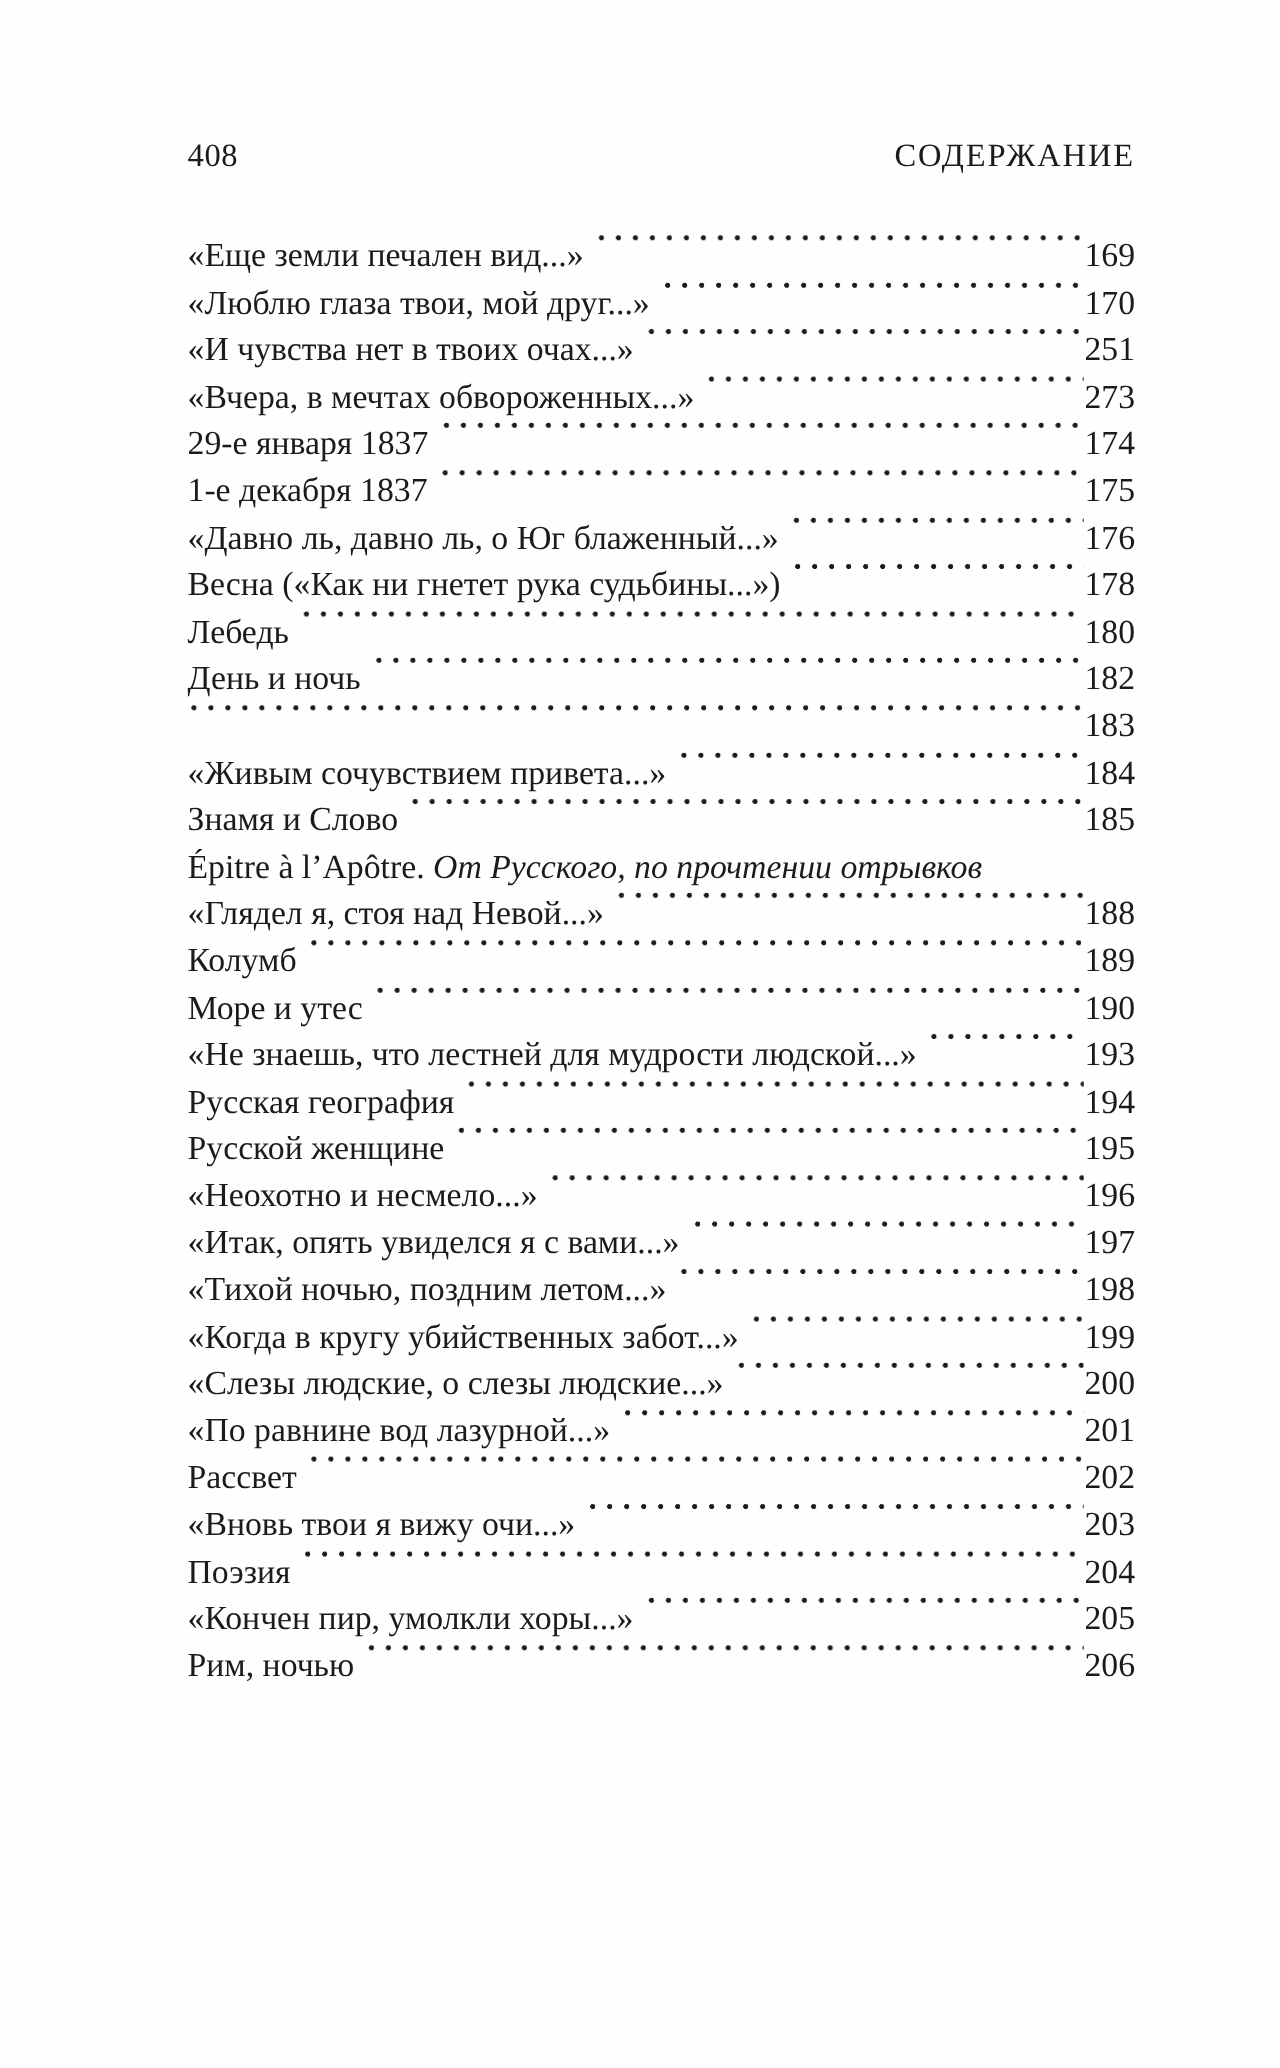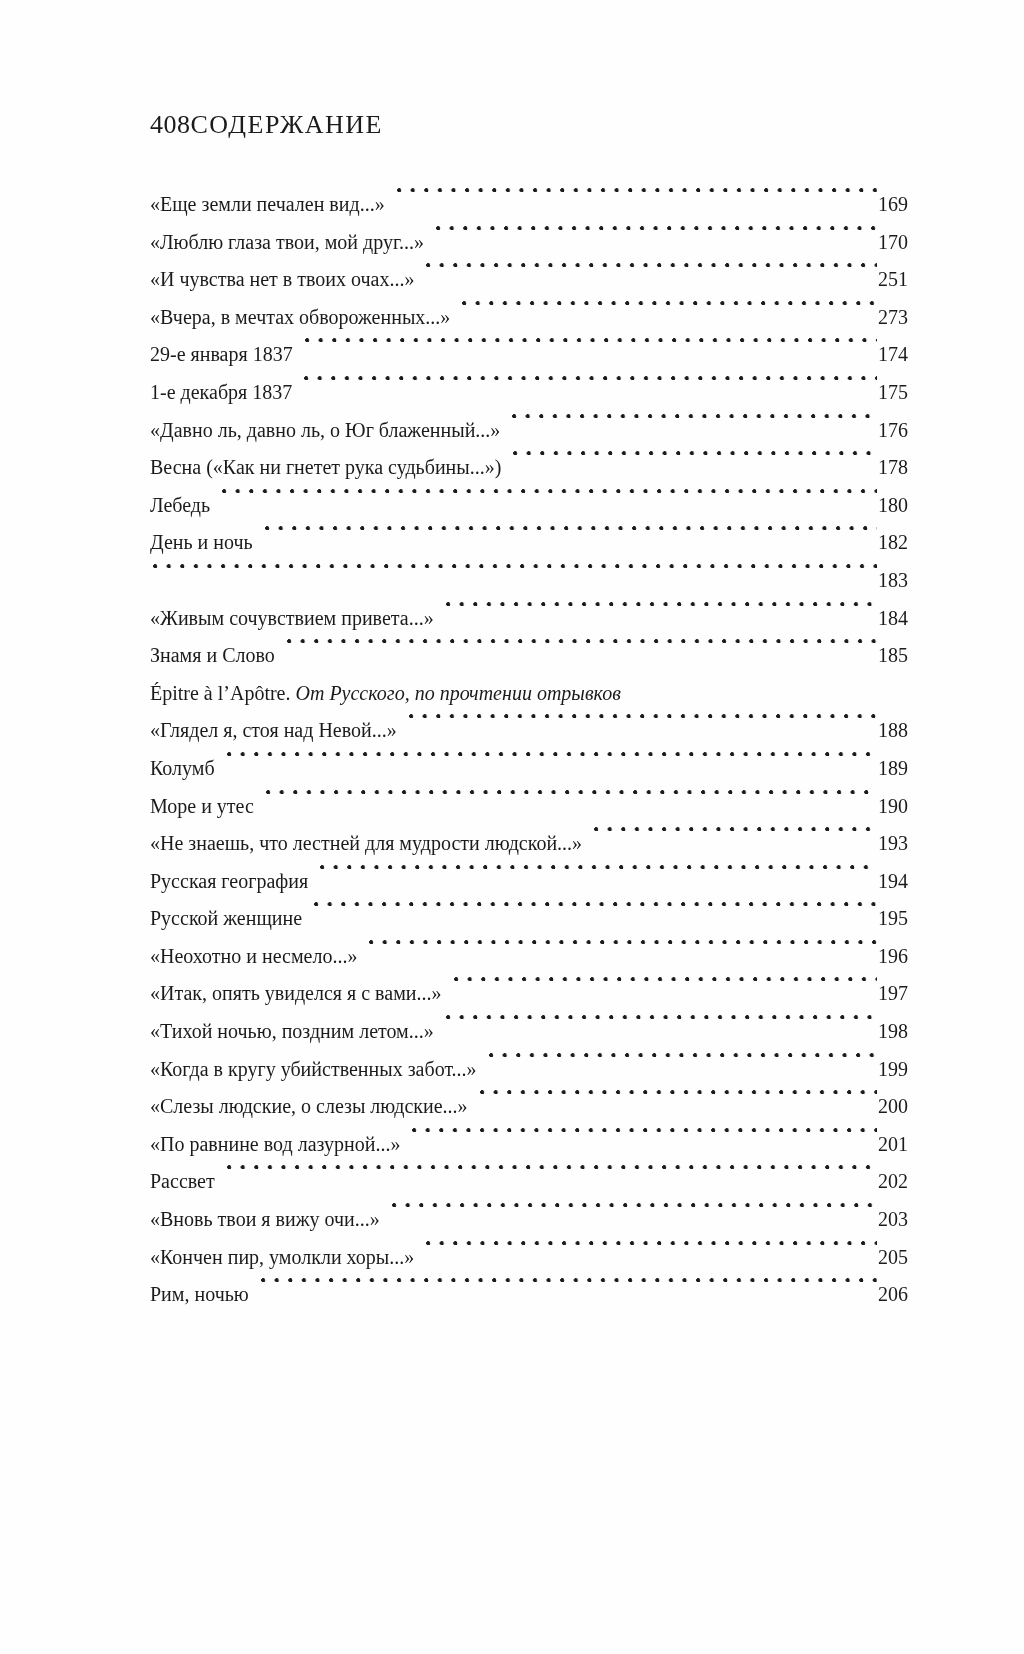--- a/index.html
+++ b/index.html
@@ -22,6 +22,7 @@
     right: 116px;
     top: 110px;
     display: flex;
+    justify-content: space-between;
     align-items: baseline;
     font-size: 26px;
     line-height: 30px;

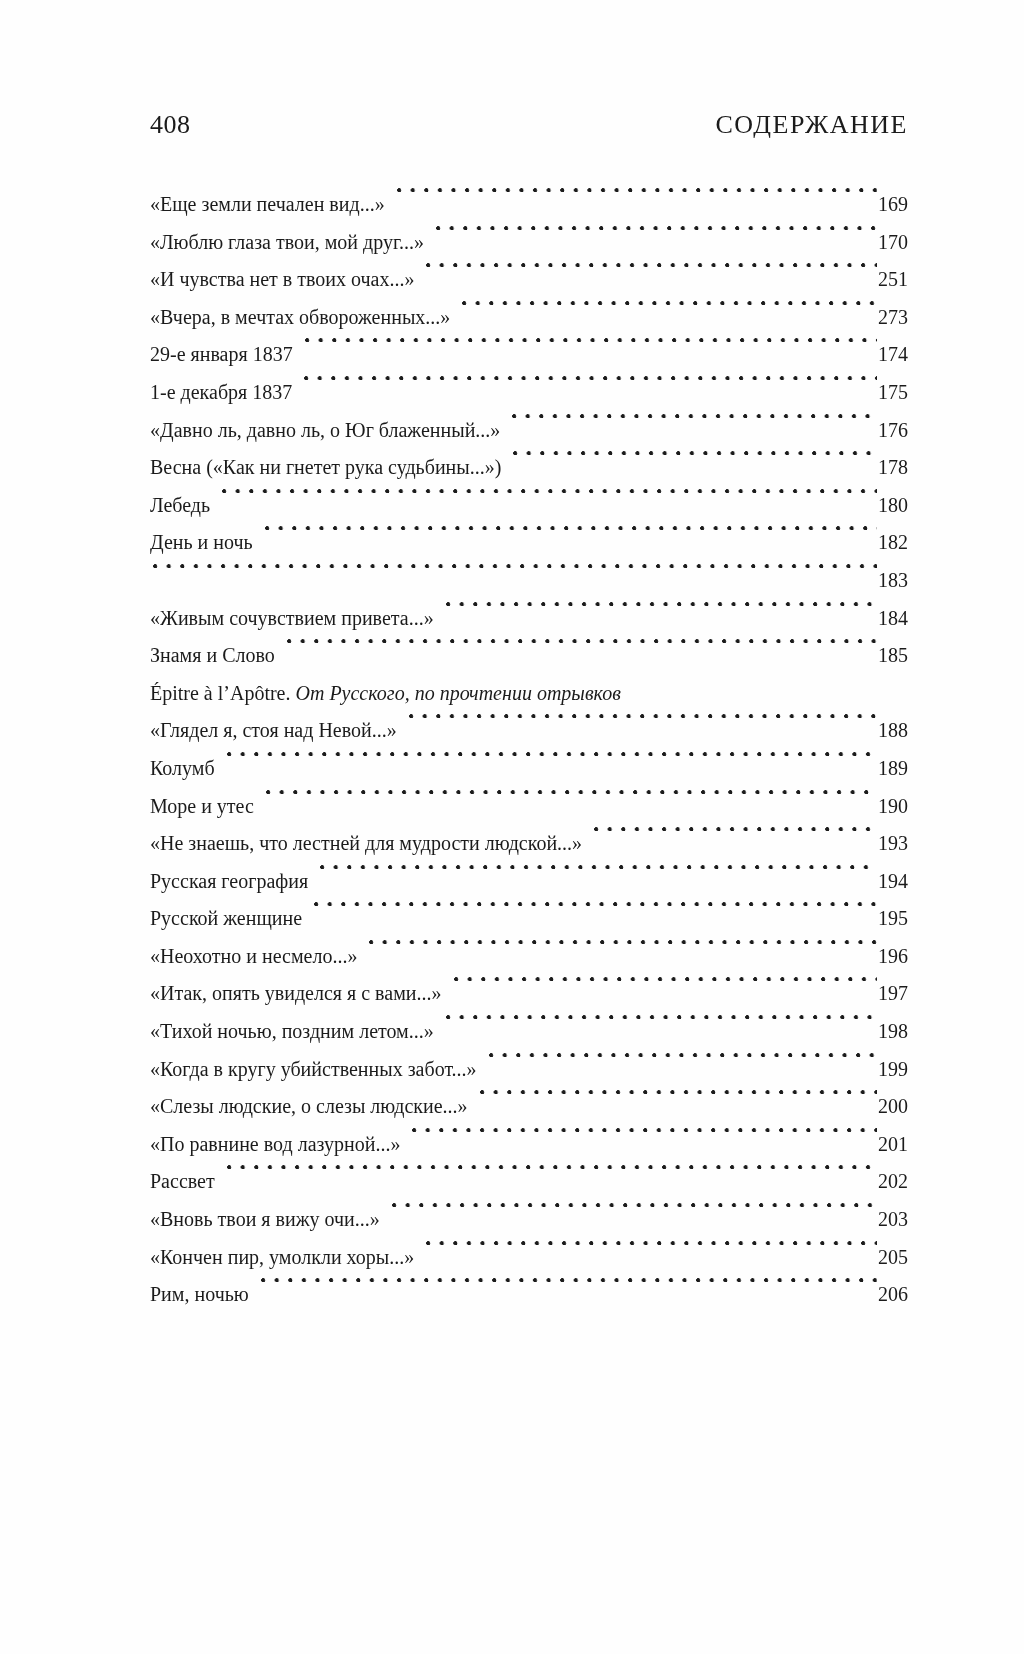--- a/index.html
+++ b/index.html
@@ -42,7 +42,7 @@
   .toc-row {
     display: flex;
     align-items: center;
-    font-size: 20px;
+    font-size: 27px;
     line-height: 37.6px;
     height: 37.6px;
     white-space: nowrap;

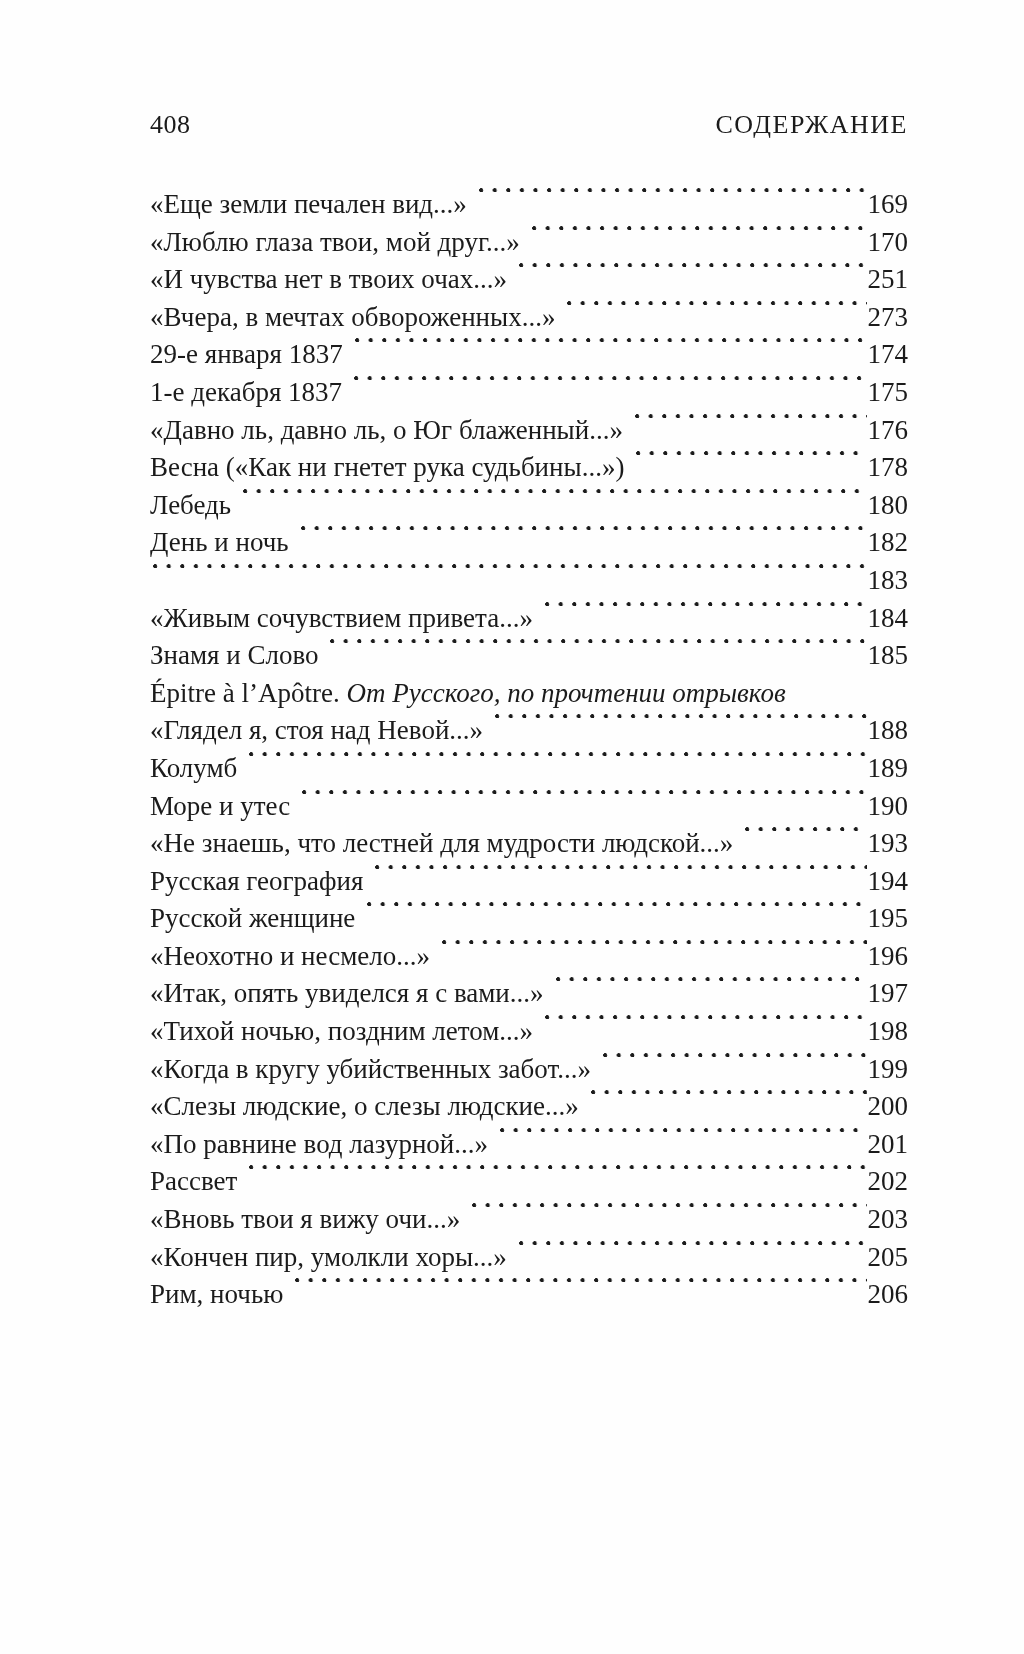--- a/index.html
+++ b/index.html
@@ -222,6 +222,11 @@
       <span class="toc-page">203</span>
     </div>
       <div class="toc-row">
+      <span class="toc-title"><span>Поэзия</span></span>
+      <span class="dots"></span>
+      <span class="toc-page">204</span>
+    </div>
+      <div class="toc-row">
       <span class="toc-title"><span>«Кончен пир, умолкли хоры...»</span></span>
       <span class="dots"></span>
       <span class="toc-page">205</span>

